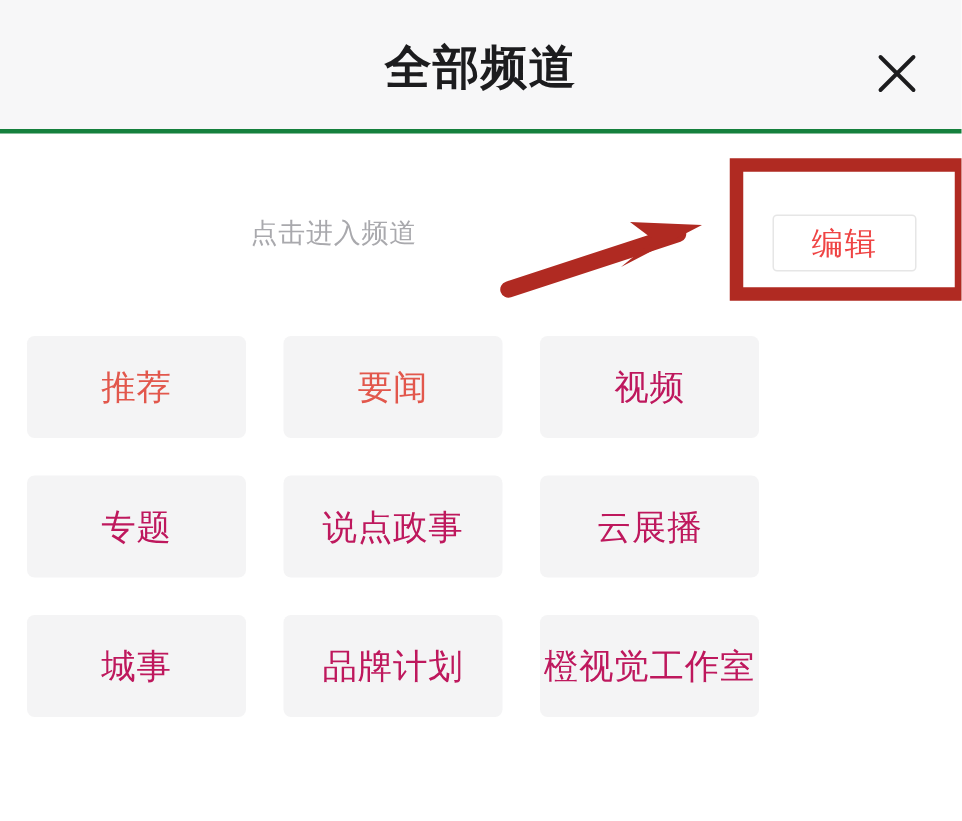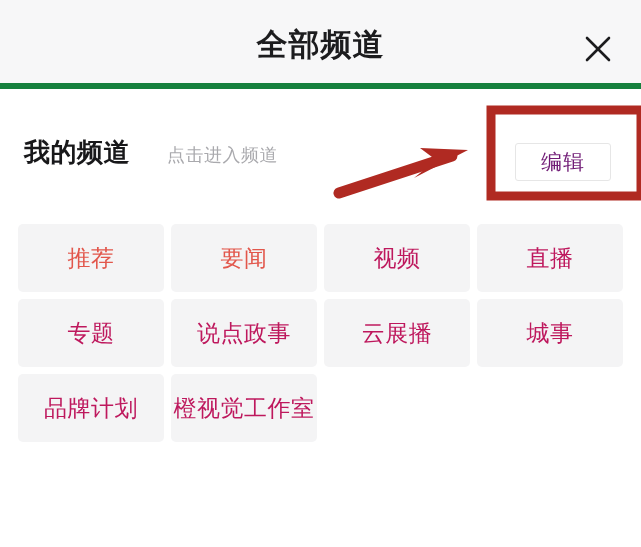--- a/index.html
+++ b/index.html
@@ -23,7 +23,7 @@
     width: 641px;
     height: 89px;
     background: #f7f7f8;
-    border-bottom: 6px solid #15803d;
+    border-bottom: 3px solid #15803d;
     box-sizing: border-box;
   }
   #modal-title {

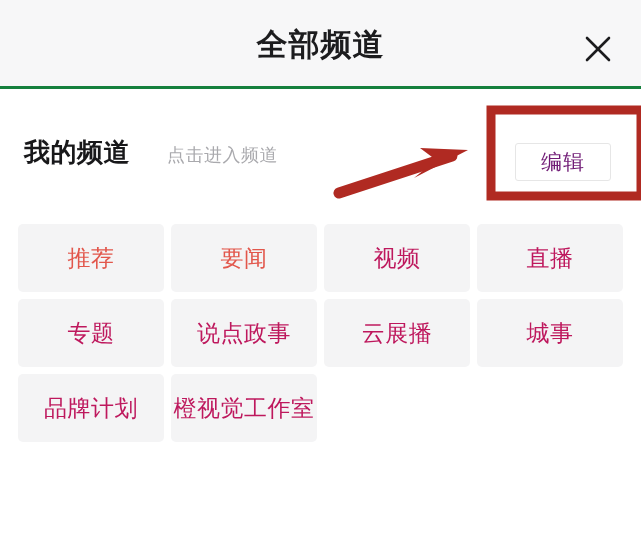--- a/index.html
+++ b/index.html
@@ -154,7 +154,6 @@
 </div>
 
 <div id="my-channels-bar">
-  <div id="my-channels-title">我的频道</div>
   <div id="my-channels-hint">点击进入频道</div>
 </div>
 

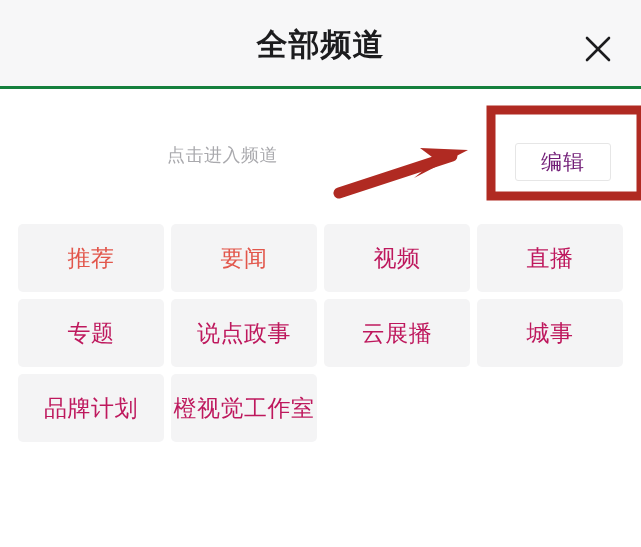--- a/index.html
+++ b/index.html
@@ -92,7 +92,7 @@
     justify-content: center;
     font-size: 21px;
     font-weight: 500;
-    color: #701a75;
+    color: #ef4444;
     letter-spacing: 1px;
     cursor: pointer;
     z-index: 6;

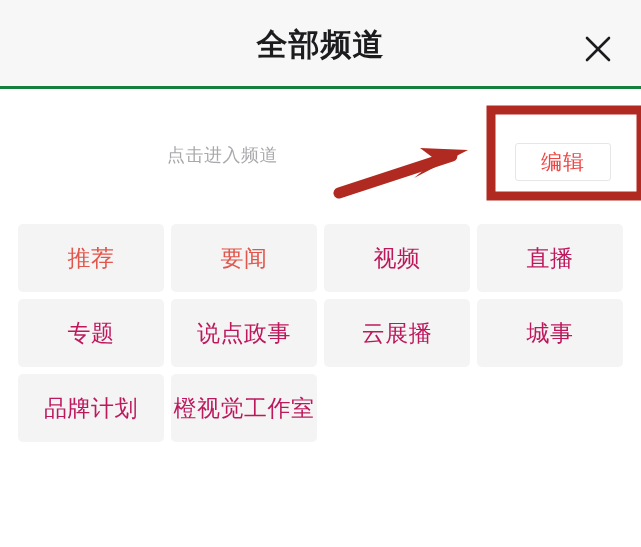--- a/index.html
+++ b/index.html
@@ -117,7 +117,7 @@
     width: 612px;
     display: flex;
     flex-wrap: wrap;
-    gap: 7px;
+    gap: 25px;
   }
   .channel-tile {
     width: 146px;

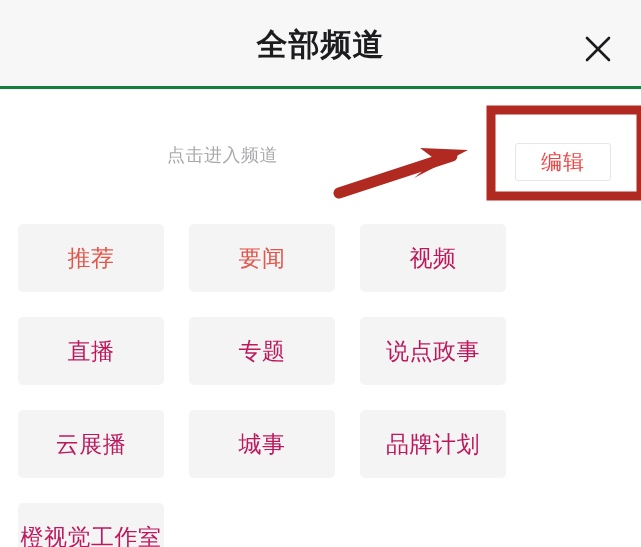--- a/index.html
+++ b/index.html
@@ -173,7 +173,6 @@
     <div class="channel-tile selected">推荐</div>
     <div class="channel-tile selected">要闻</div>
     <div class="channel-tile">视频</div>
-    <div class="channel-tile">直播</div>
     <div class="channel-tile">专题</div>
     <div class="channel-tile">说点政事</div>
     <div class="channel-tile">云展播</div>

